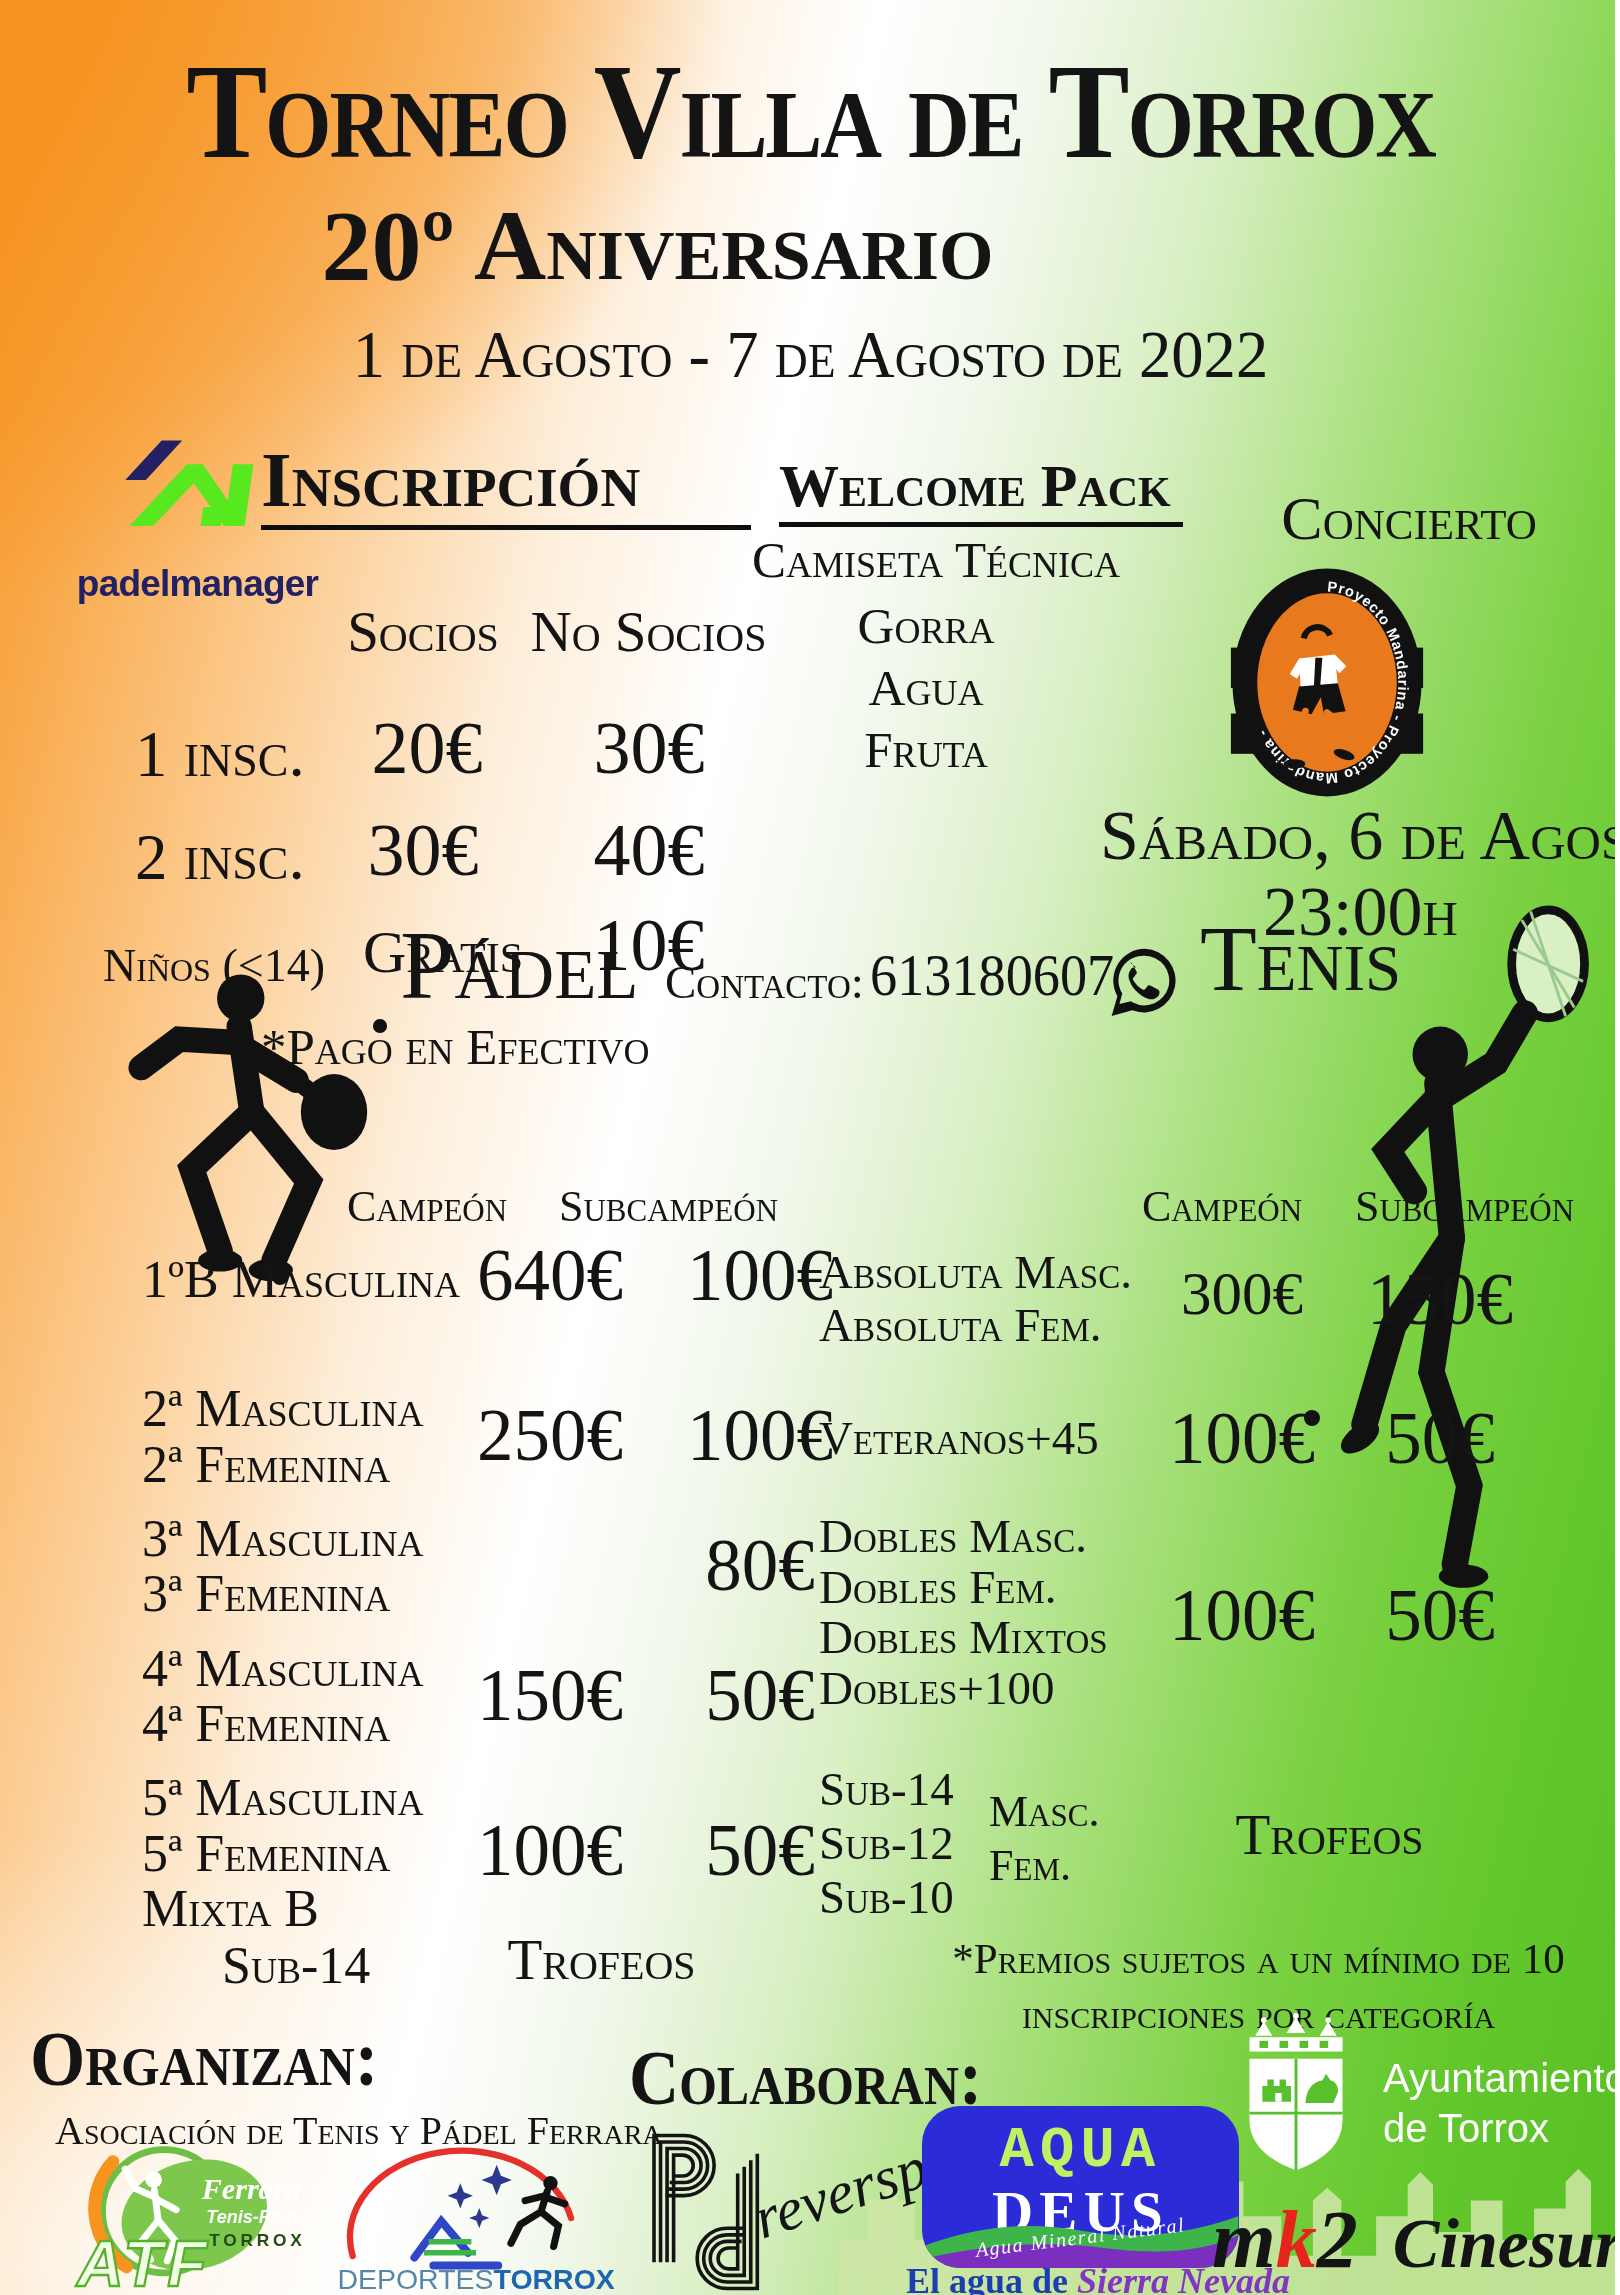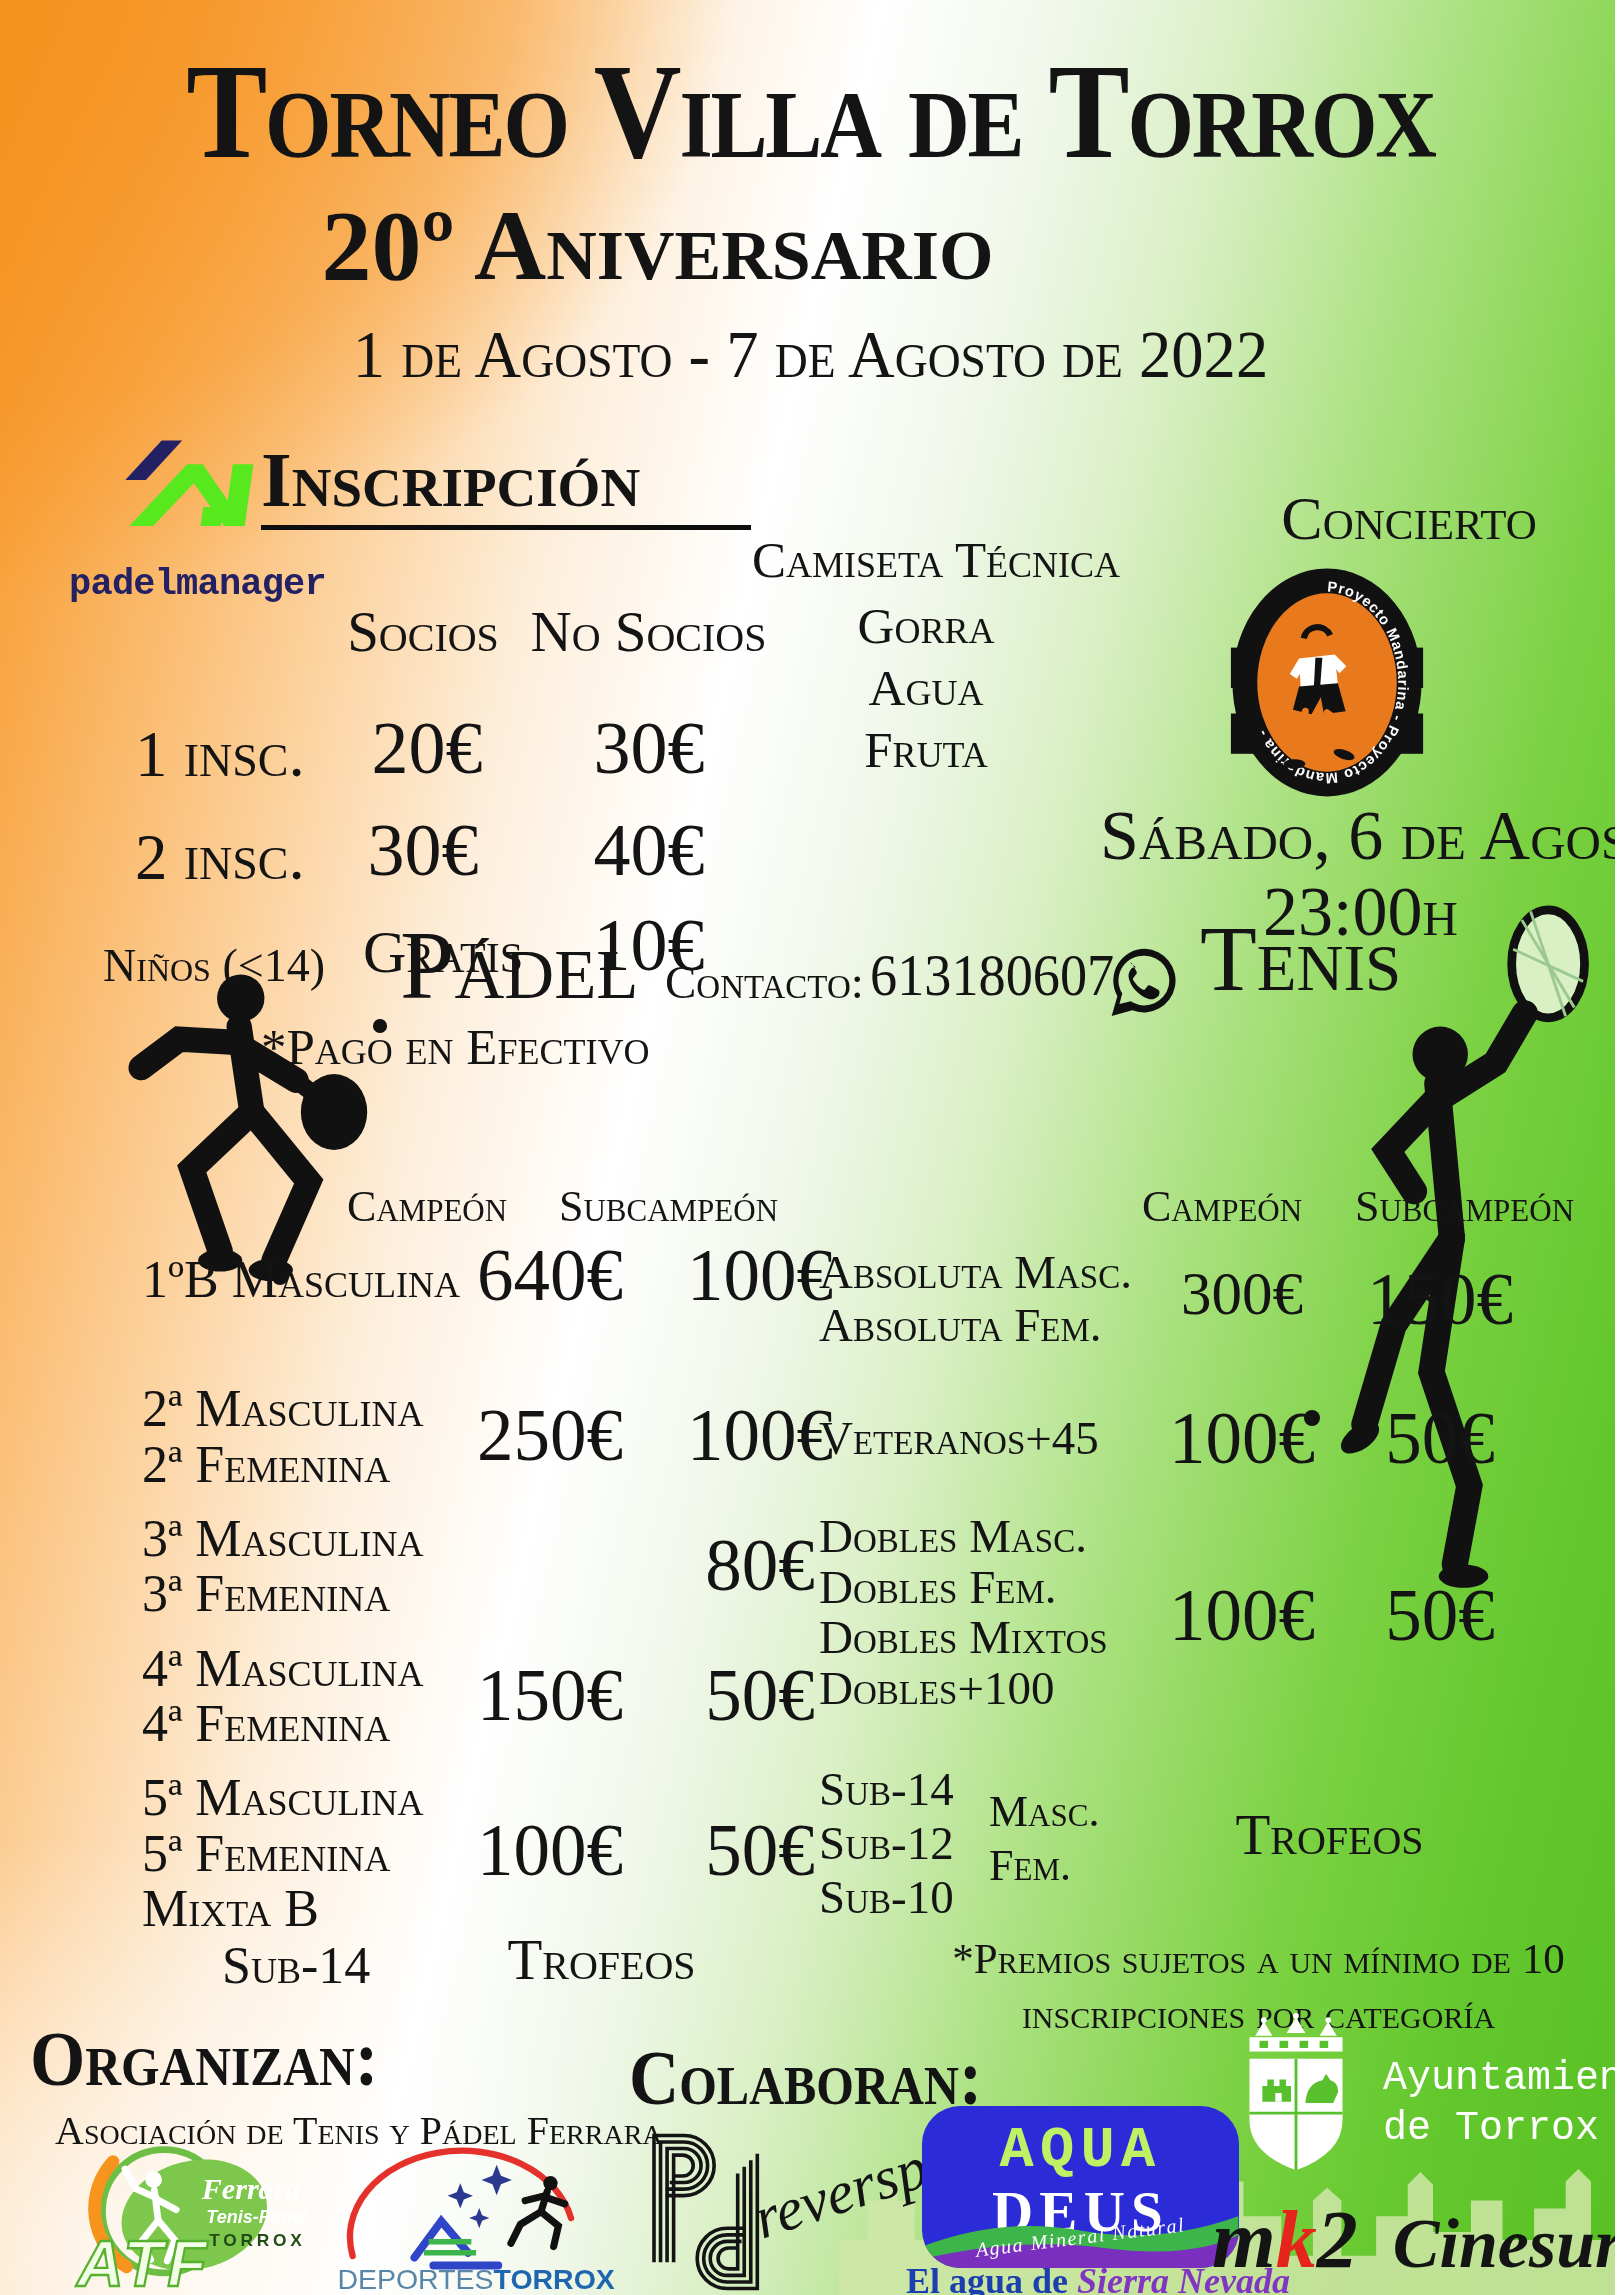--- a/index.html
+++ b/index.html
@@ -58,6 +58,7 @@
 
   <div class="t" style="left:261px;top:1022px;font-size:51px">*Pago en Efectivo</div>
 
+  <div class="t b ul" style="left:779px;top:456px;font-size:60px;padding-right:12px">Welcome Pack</div>
   <div class="t c" style="left:752px;top:535px;width:348px;font-size:51px">Camiseta Técnica</div>
   <div class="t c" style="left:752px;top:601px;width:348px;font-size:51px">Gorra</div>
   <div class="t c" style="left:752px;top:663px;width:348px;font-size:51px">Agua</div>

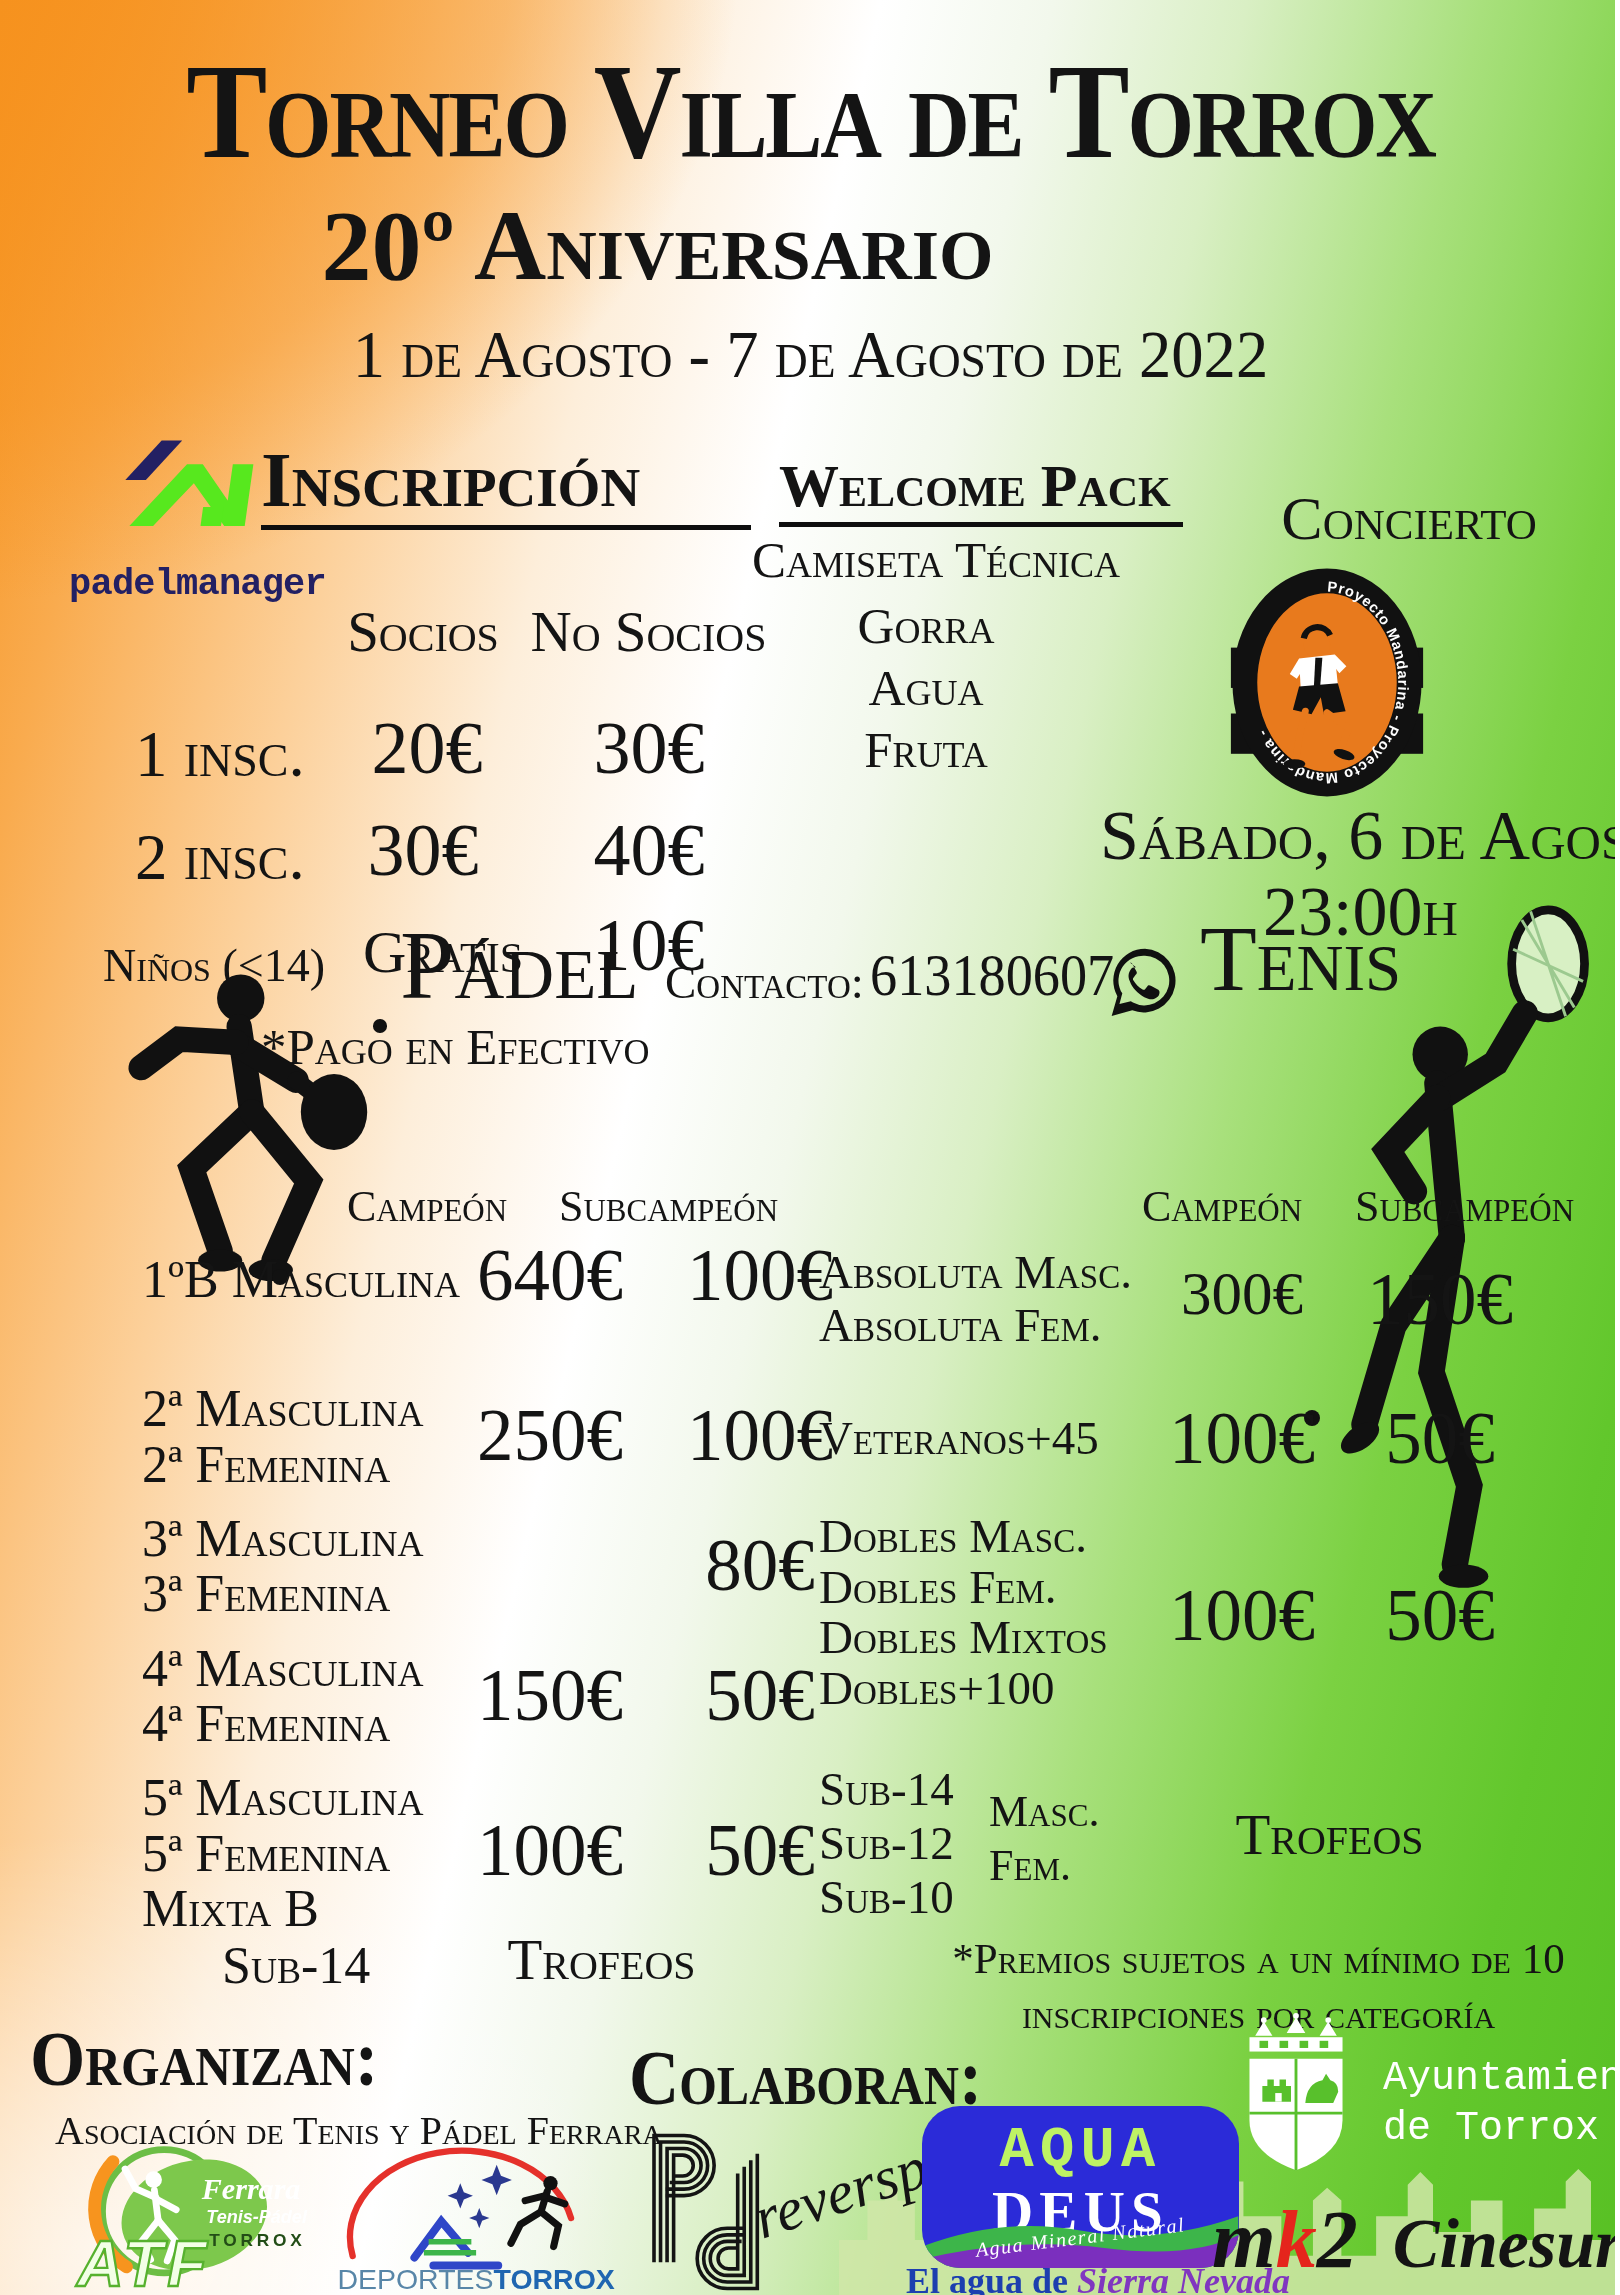--- a/index.html
+++ b/index.html
@@ -15,7 +15,7 @@
   .c{text-align:center;}
   .b{font-weight:bold;}
   .ul{border-bottom:5.5px solid #0e0e0e;padding-bottom:6.3px;}
-  .sans{font-family:Liberation Mono, monospace;font-variant:normal;}
+  .sans{font-family:Liberation Sans, sans-serif;font-variant:normal;}
   .dot{position:absolute;background:#111;border-radius:50%;}
   svg{position:absolute;overflow:visible;}
   .edge{position:absolute;right:0;top:0;width:6.3px;height:100%;background:#fff;}

